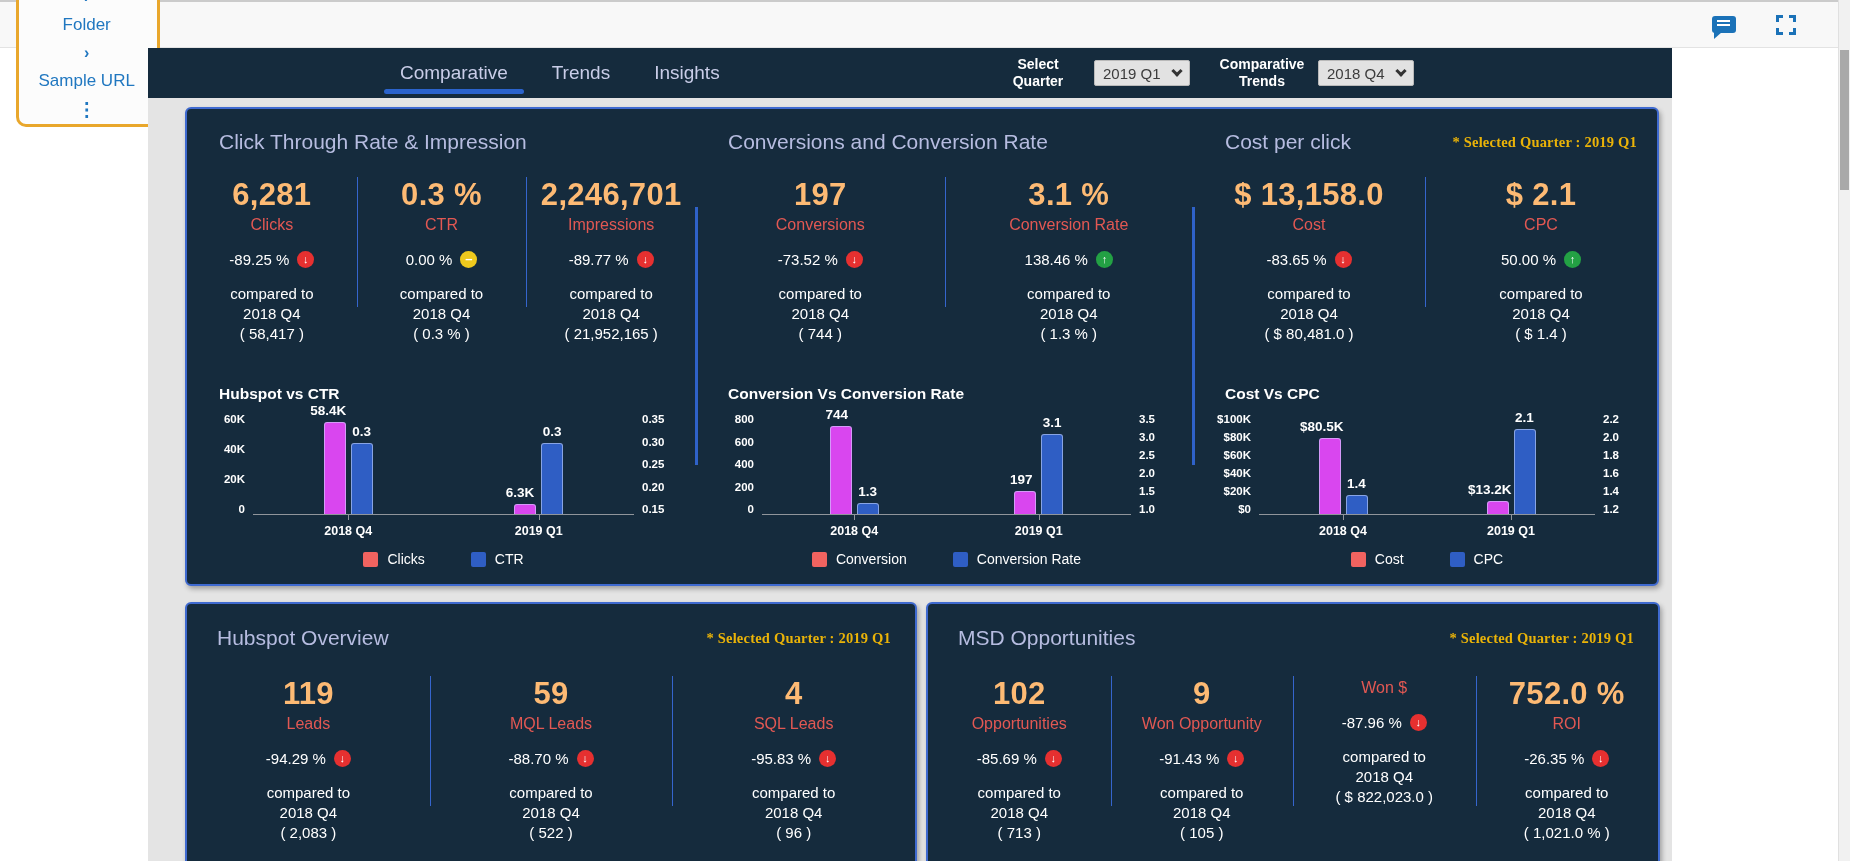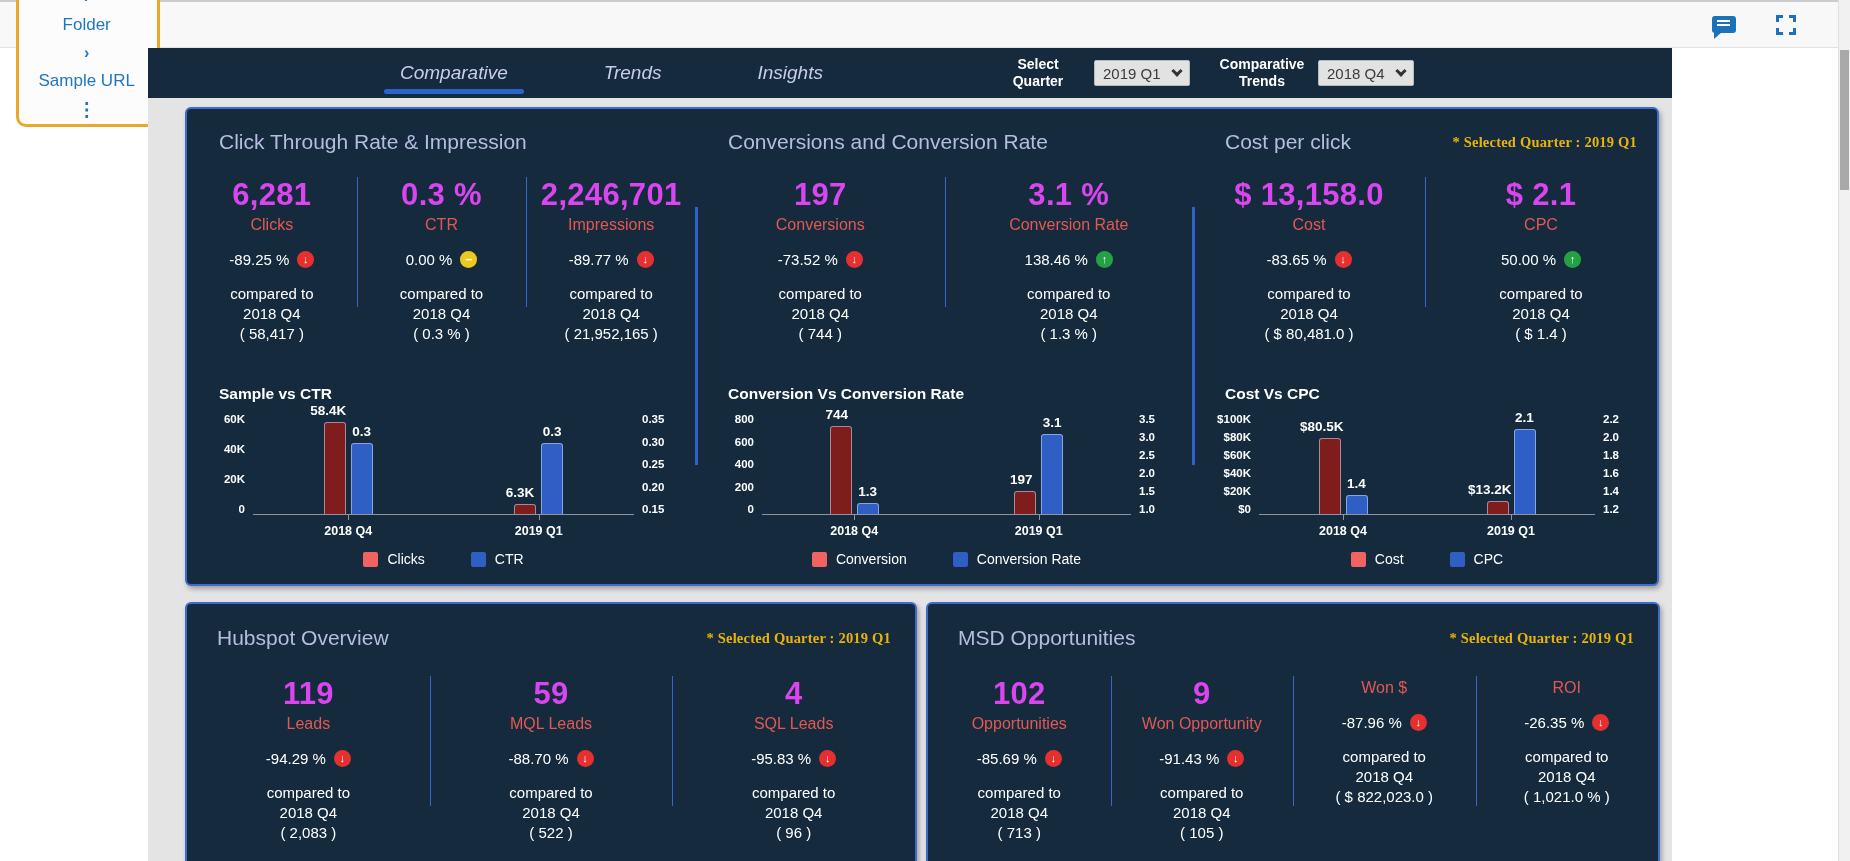--- a/index.html
+++ b/index.html
@@ -43,7 +43,7 @@
 
   
   .tabbar { position:absolute; top:0; left:0; right:0; height:50px; background:#152b3d; display:flex; align-items:center; }
-  .tabs { display:flex; gap:88px; margin-left:248px;font-style:italic; }
+  .tabs { display:flex; gap:36px; margin-left:248px; }
   .tab { color:#c9cde8; font-size:19px; position:relative; padding:12px 4px; cursor:pointer; }
   .tab.active::after { content:''; position:absolute; left:-12px; right:-12px; bottom:2px; height:5px;
             background:#2b63cc; border-radius:3px; }

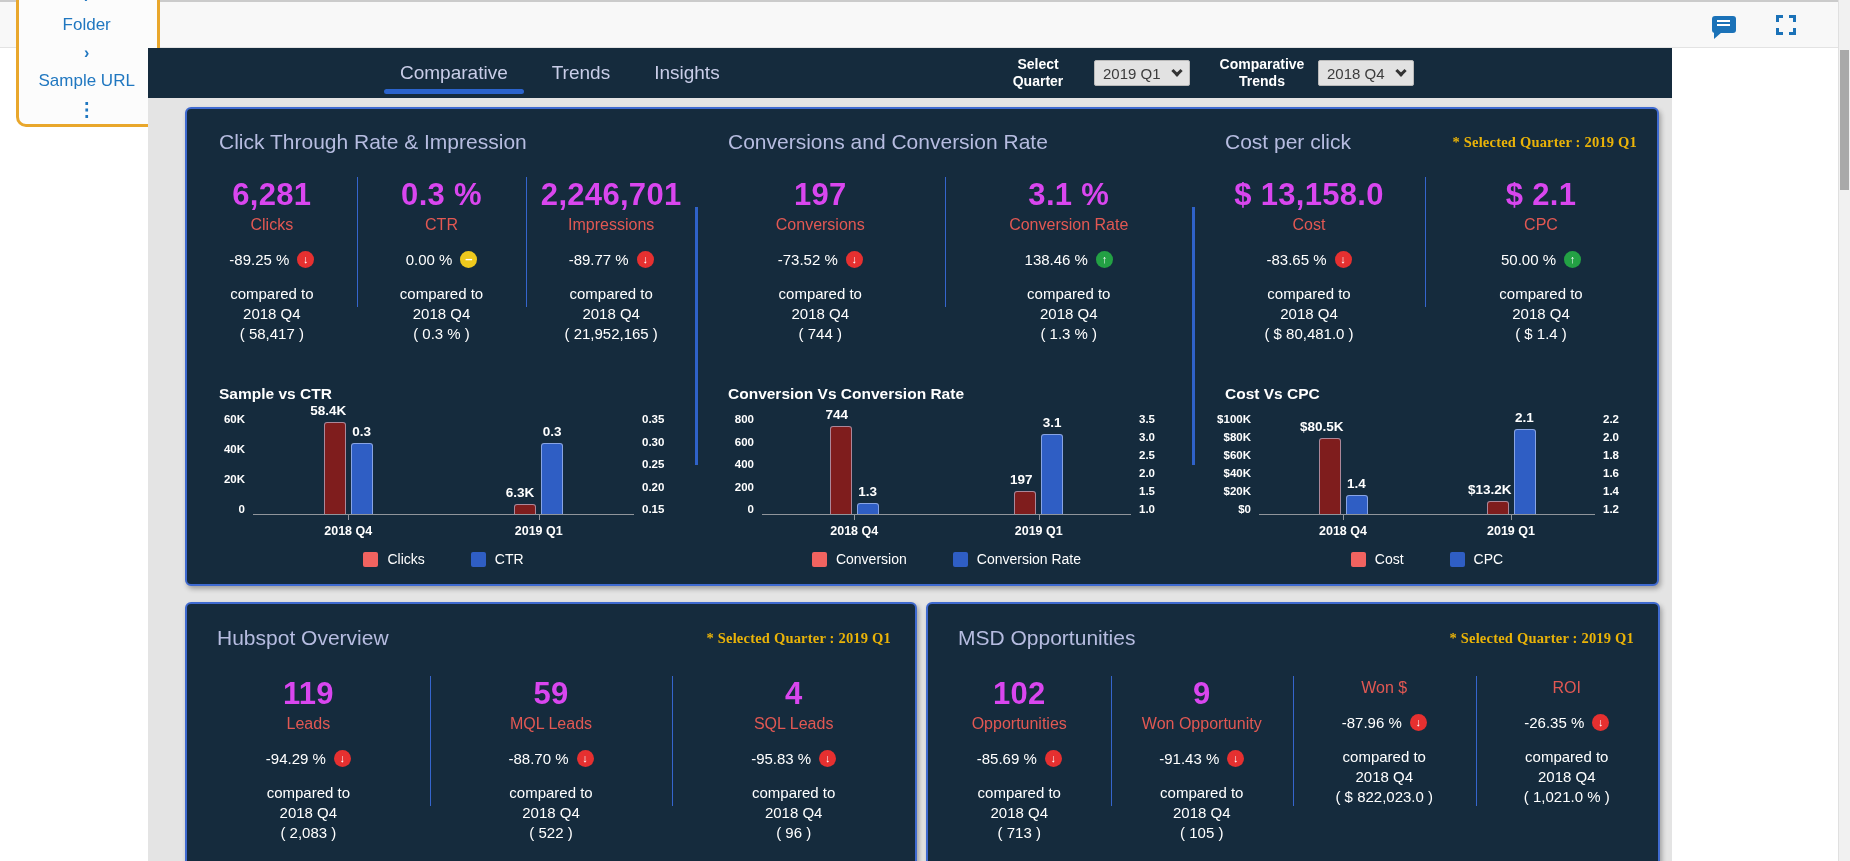--- a/index.html
+++ b/index.html
@@ -74,7 +74,7 @@
   .kpi-row { display:flex; margin-top:14px; }
   .kpi { flex:1; text-align:center; position:relative; padding-top:4px; }
   .kpi + .kpi::before { content:''; position:absolute; left:0; top:4px; height:130px; width:1px; background:#3565cd; }
-  .kpi-value { color:#d946ef; font-size:31px; font-weight:bold; letter-spacing:0.3px; }
+  .kpi-value { color:#fdba74; font-size:31px; font-weight:bold; letter-spacing:0.3px; }
   .kpi-label { color:#e25853; font-size:16px; margin-top:3px; }
   .kpi-change { color:#ffffff; font-size:15px; margin-top:17px; display:flex; justify-content:center; align-items:center; gap:8px; }
   .badge { width:17px; height:17px; border-radius:50%; display:inline-flex; align-items:center; justify-content:center;

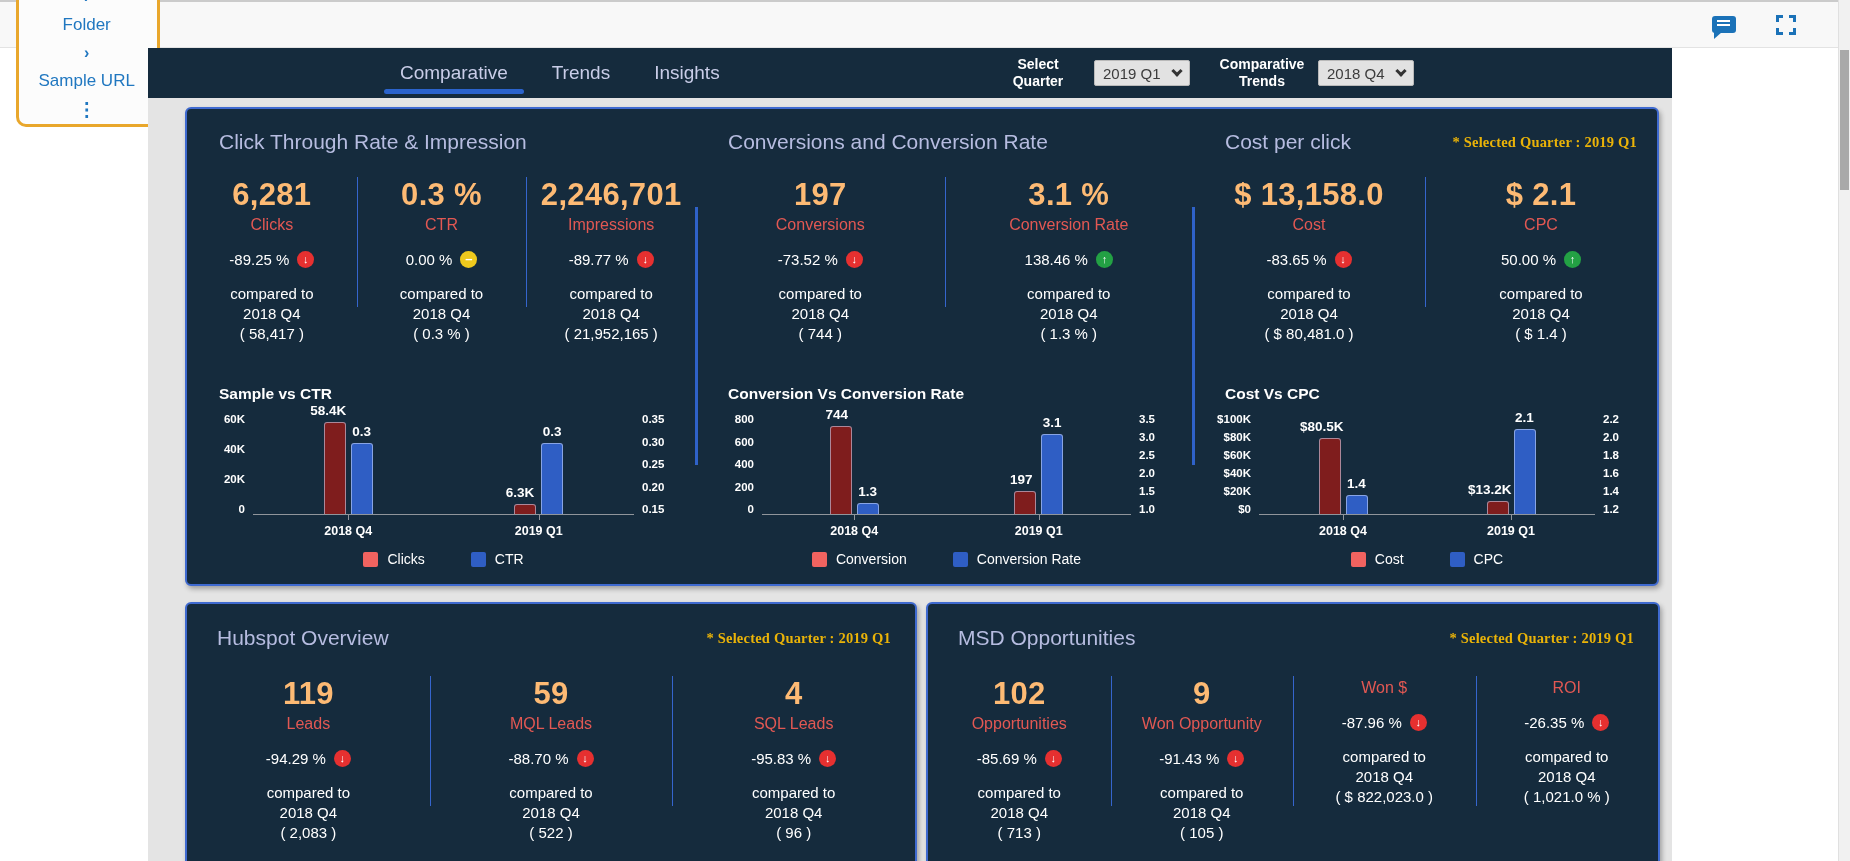--- a/index.html
+++ b/index.html
@@ -223,7 +223,7 @@
         </div>
       </div>
       <div class="chart-block">
-        <div class="chart-title">Sample vs CTR</div>
+        <div class="chart-title">Hubspot vs CTR</div>
         <div class="mini-chart">
           <div class="axis left">
             <span>60K</span>

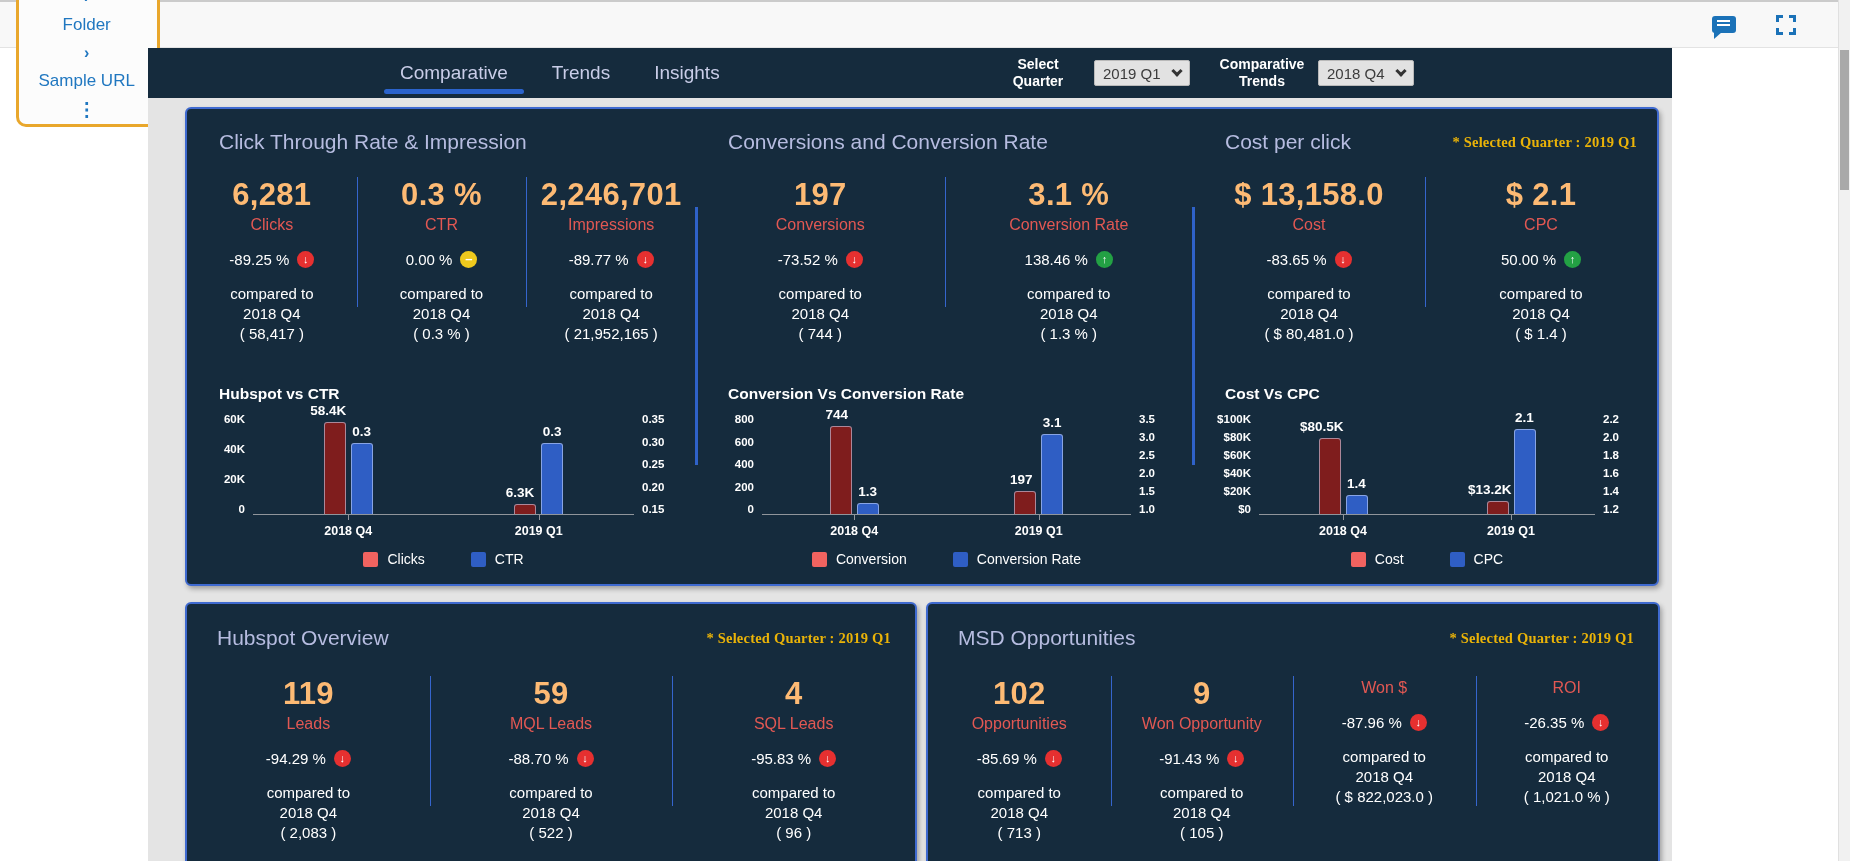--- a/index.html
+++ b/index.html
@@ -102,7 +102,7 @@
   .group { width:70px; height:100%; display:flex; align-items:flex-end; justify-content:center; gap:5px; position:relative; }
   .group::after { content:''; position:absolute; top:100%; left:50%; width:1px; height:6px; background:#90959b; }
   .bar { width:22px; border-radius:3px 3px 0 0; position:relative; border:1px solid rgba(210,222,255,0.55); border-bottom:none; }
-  .bar.red  { background:#7f1d1d; }
+  .bar.red  { background:#d946ef; }
   .bar.blue { background:#2f5ec4; }
   .bar-label { position:absolute; top:-20px; left:50%; transform:translateX(-50%);
                color:#fff; font-size:13.5px; font-weight:600; white-space:nowrap; }

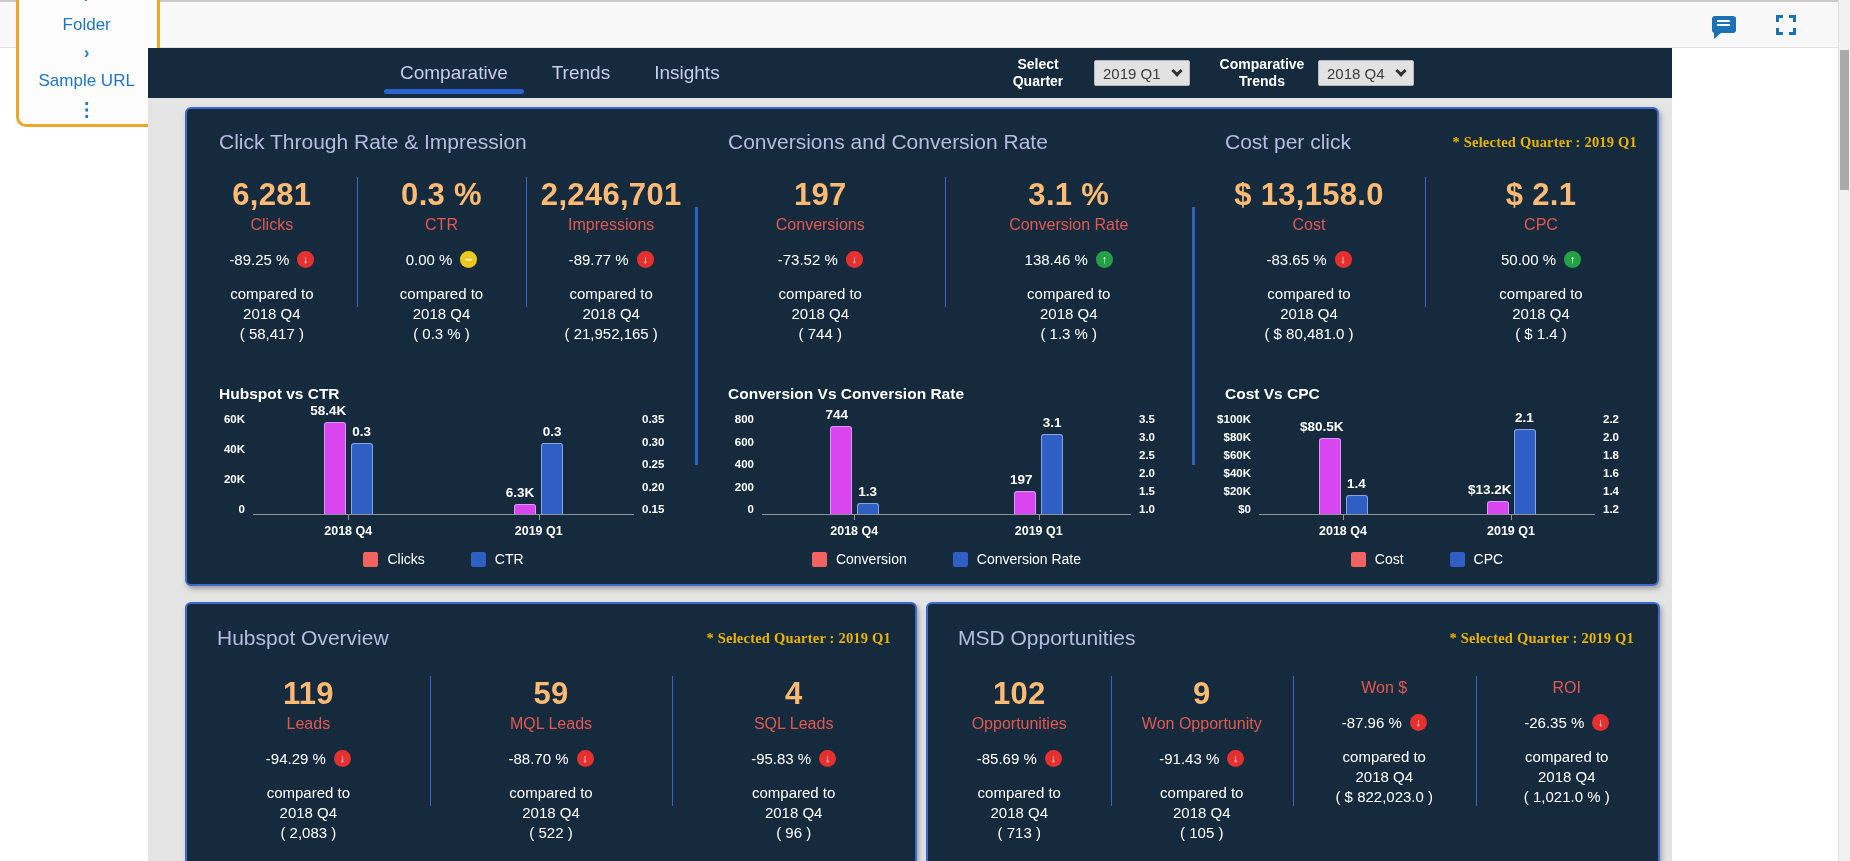--- a/index.html
+++ b/index.html
@@ -536,6 +536,7 @@
         </div>
       </div>
       <div class="kpi">
+        <div class="kpi-value">752.0 %</div>
         <div class="kpi-label">ROI</div>
         <div class="kpi-change">
             <span>-26.35 %</span>

